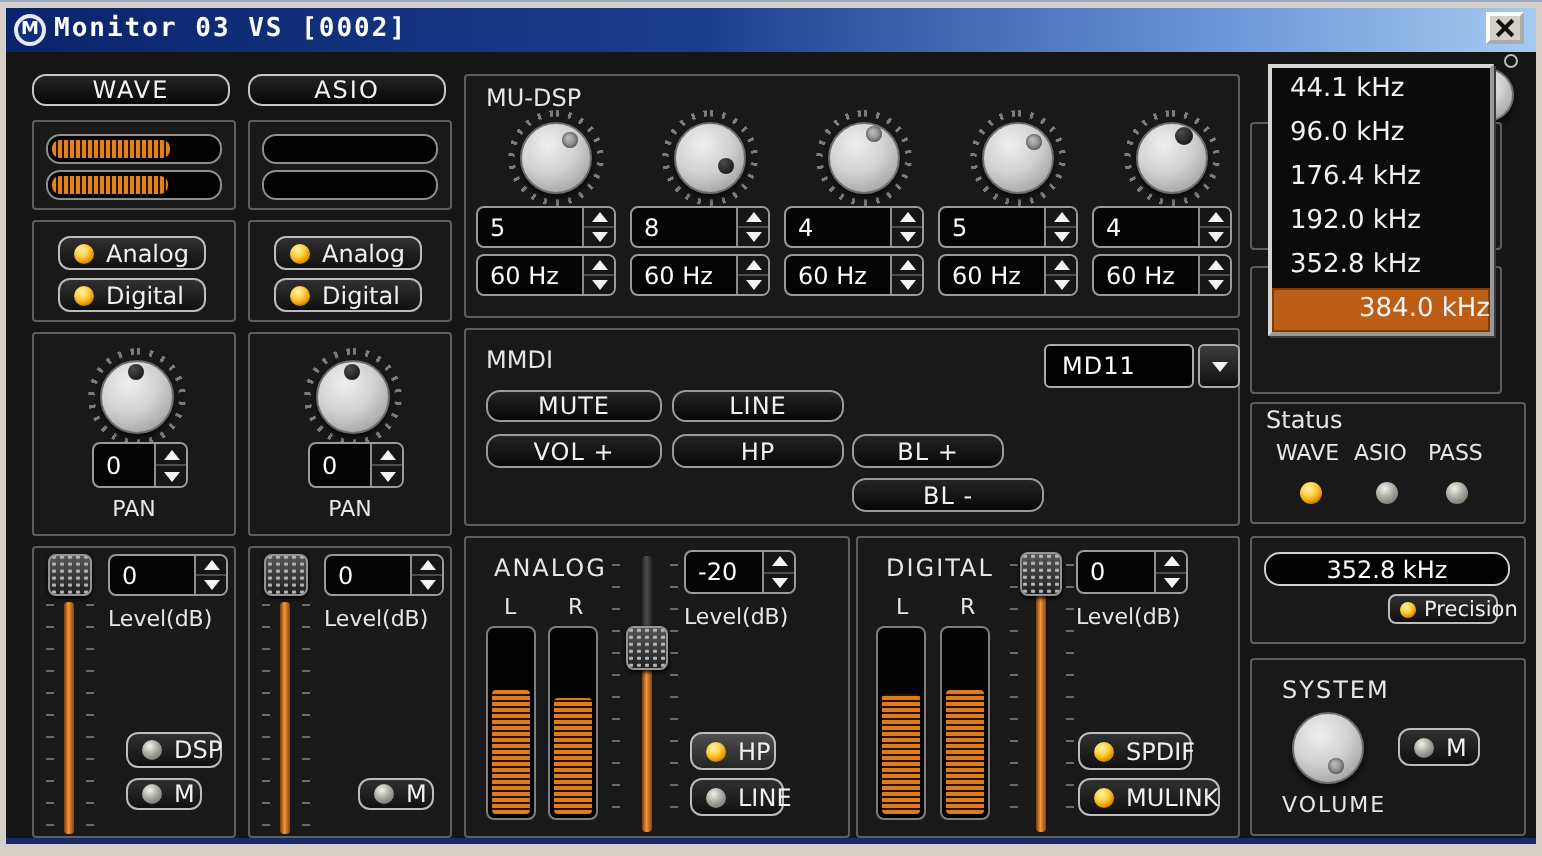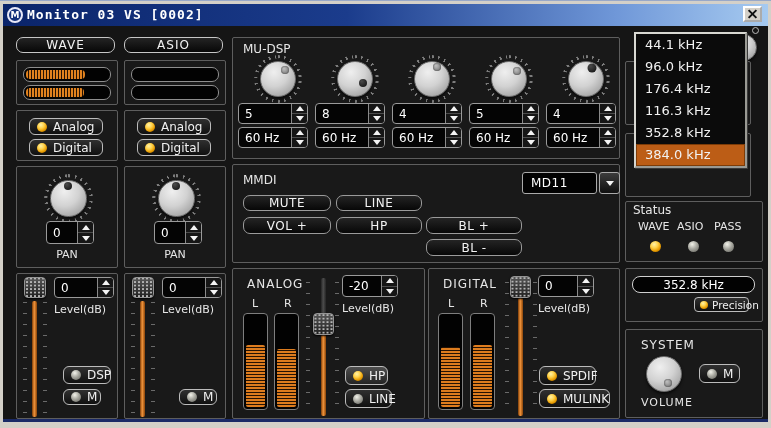--- a/index.html
+++ b/index.html
@@ -526,7 +526,7 @@
     <div class="dd-item">44.1 kHz</div>
     <div class="dd-item">96.0 kHz</div>
     <div class="dd-item">176.4 kHz</div>
-    <div class="dd-item">116.3 kHz</div>
+    <div class="dd-item">192.0 kHz</div>
     <div class="dd-item">352.8 kHz</div>
     <div class="dd-item selected">384.0 kHz</div>
   </div>

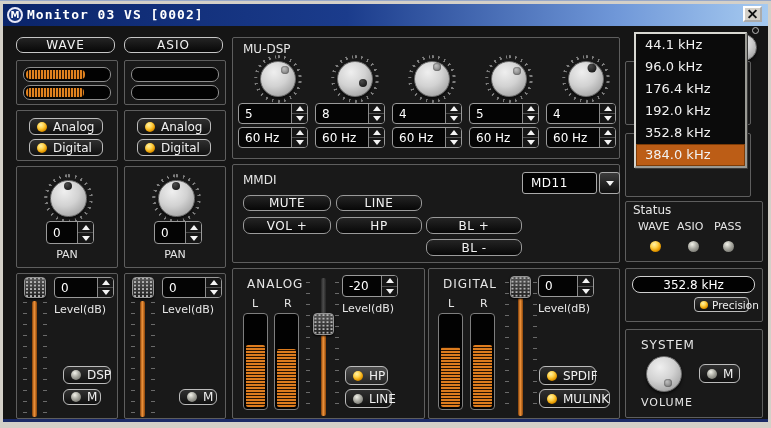--- a/index.html
+++ b/index.html
@@ -89,7 +89,7 @@
     border:2px solid #d8d8d2; border-right-color:#9a9a94; border-bottom-color:#9a9a94;
     box-shadow:1px 1px 0 #3a3a3a; z-index:50; }
   .dd-item { height:22px; line-height:22px; padding-left:9px; color:#f2f2f2; font-size:13px; }
-  .dd-item.selected { background:#bc5d16; box-shadow:inset 0 0 0 1px #7d3c08; }
+  .dd-item.selected { background:#bc5d16; box-shadow:inset 0 0 0 1px #7d3c08;text-align:right; }
 
   .reg-icon { width:7px; height:7px; border-radius:50%; border:1px solid #bbb; color:#bbb;
     font-size:5px; display:flex; align-items:center; justify-content:center; }

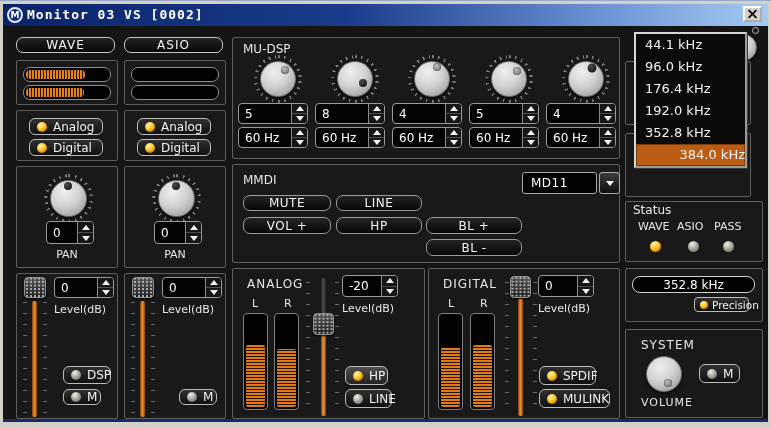--- a/index.html
+++ b/index.html
@@ -401,7 +401,7 @@
     <div class="abs plain-btn mmdi-btn" style="left:103px;top:52px;width:86px;height:17px">
         <span>HP</span>
       </div>
-    <div class="abs plain-btn mmdi-btn" style="left:193px;top:52px;width:96px;height:17px">
+    <div class="abs plain-btn mmdi-btn" style="left:193px;top:52px;width:76px;height:17px">
         <span>BL +</span>
       </div>
     <div class="abs plain-btn mmdi-btn" style="left:193px;top:74px;width:96px;height:17px">

